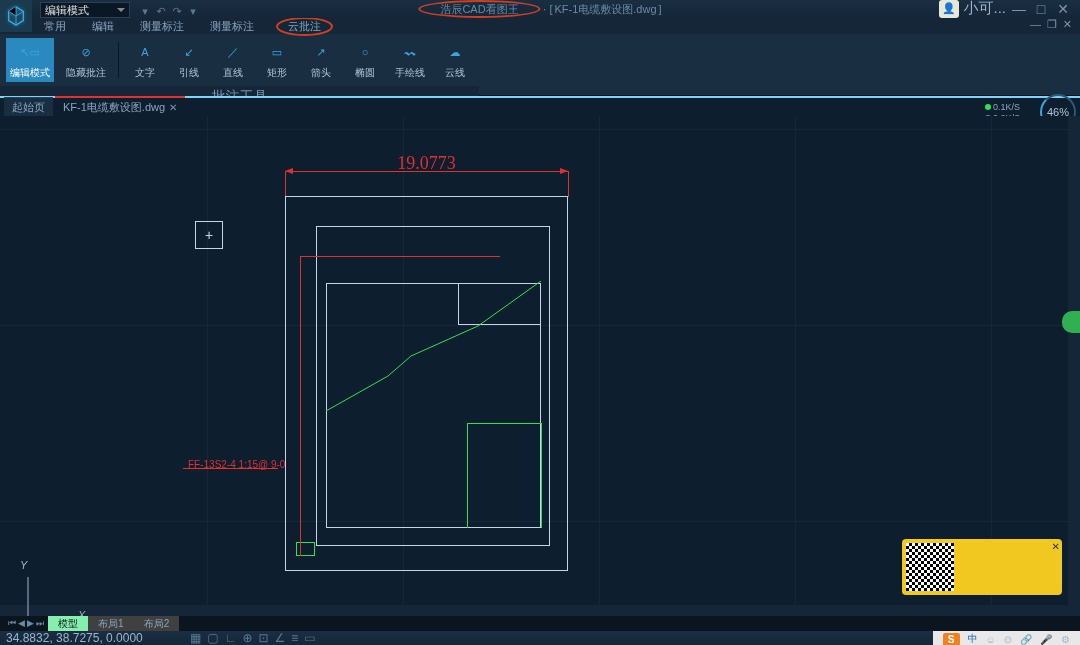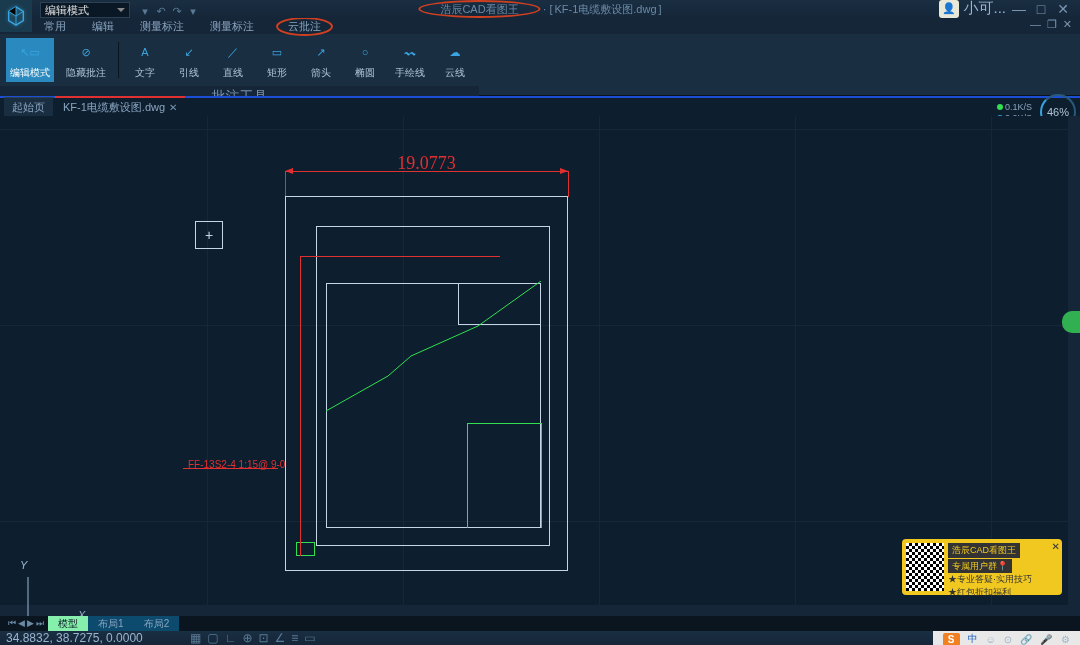--- a/index.html
+++ b/index.html
@@ -31,7 +31,7 @@
     .rbtn.active .rbtn-label{color:#fff}
     .ribbon-group-label{text-align:center;font-size:14px;color:#7a95b0;padding:2px;background:#152638}
     .ribbon-sep{width:1px;background:#0a1520;margin:4px 0}
-    .tabs{height:20px;background:#0d1e2e;border-top:2px solid #1d4ed8;display:flex;align-items:center;padding-left:4px;gap:2px;position:relative}
+    .tabs{height:20px;background:#0d1e2e;border-top:2px solid #7dd3fc;display:flex;align-items:center;padding-left:4px;gap:2px;position:relative}
     .tab{padding:2px 8px;font-size:11px;color:#8aa5c0;background:#1a2e42;border-top:1px solid #2a4055;display:flex;align-items:center;gap:4px}
     .tab.active{background:#0d1e2e;border-top:2px solid #e03030;margin-top:-2px}
     .tab-close{color:#7a95b0;font-size:10px}

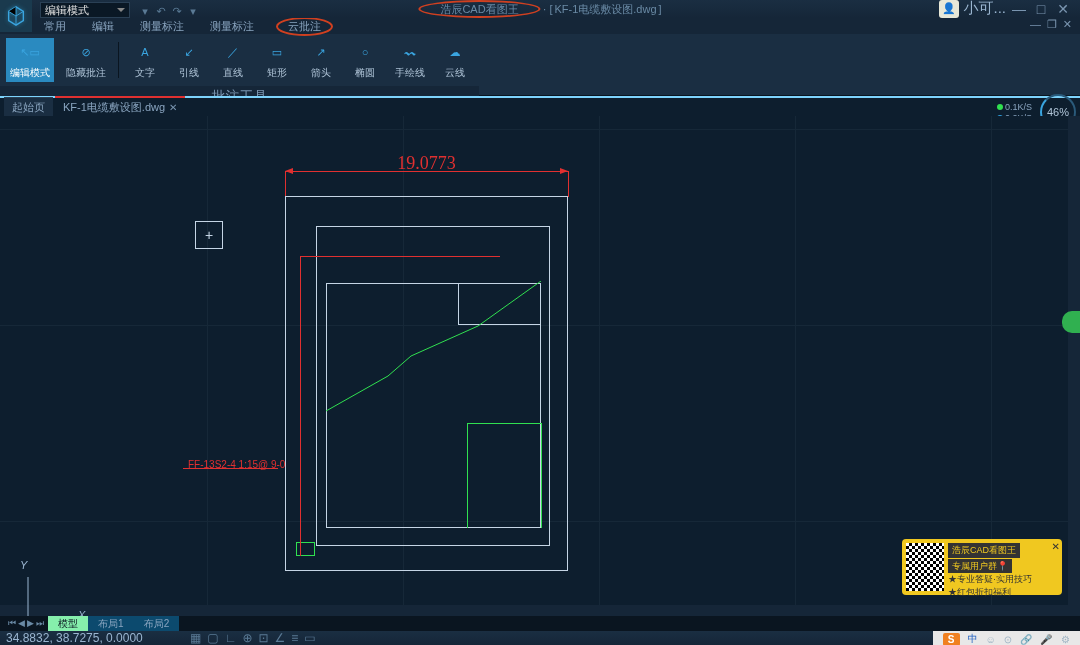--- a/index.html
+++ b/index.html
@@ -35,7 +35,7 @@
     .tab{padding:2px 8px;font-size:11px;color:#8aa5c0;background:#1a2e42;border-top:1px solid #2a4055;display:flex;align-items:center;gap:4px}
     .tab.active{background:#0d1e2e;border-top:2px solid #e03030;margin-top:-2px}
     .tab-close{color:#7a95b0;font-size:10px}
-    .meter{position:absolute;right:4px;top:-4px;display:flex;align-items:center;gap:8px}
+    .meter{position:absolute;right:4px;top:-4px;display:flex;align-items:center;gap:20px}
     .meter-dot{display:flex;align-items:center;gap:2px;font-size:9px;color:#8aa5c0}
     .dot{width:6px;height:6px;border-radius:50%}
     .dot.g{background:#30e050}.dot.b{background:#30a0e0}

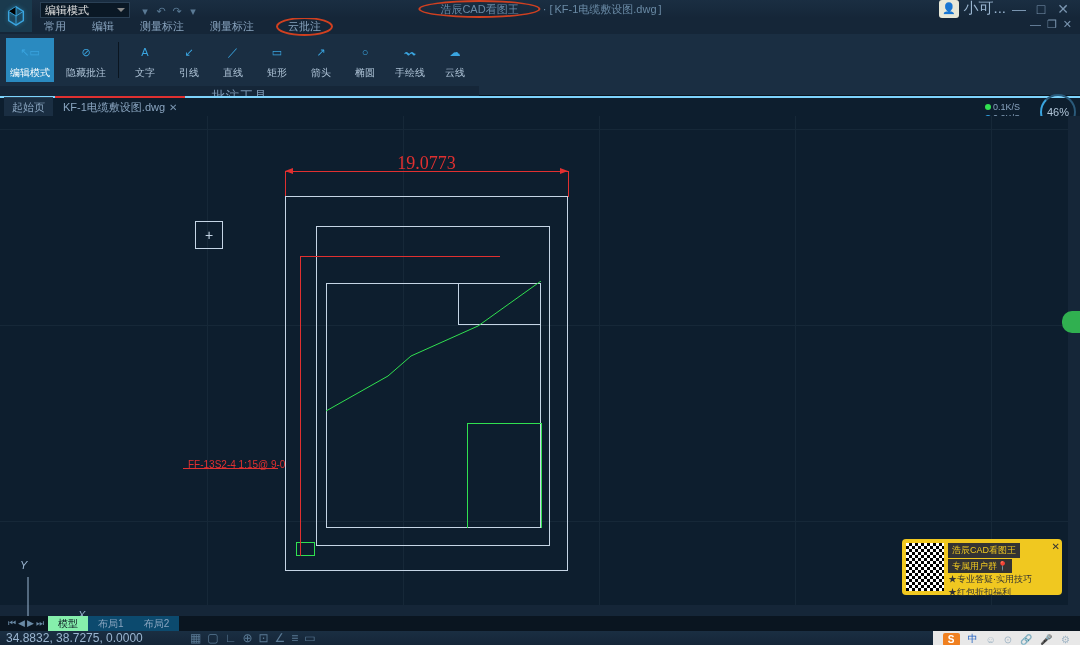--- a/index.html
+++ b/index.html
@@ -272,11 +272,6 @@
   <div class="ad">
     <span class="ad-close">✕</span>
     <div class="qr"></div>
-    <div class="ad-text">
-      <div style="background:#333;color:#f0c820;padding:1px 4px;display:inline-block">浩辰CAD看图王</div>
-      <div style="background:#333;color:#f0c820;padding:1px 4px;display:inline-block;margin-top:1px">专属用户群📍</div>
-      <div>★专业答疑·实用技巧</div><div>★红包折扣福利</div>
-    </div>
   </div>
 </div>
 

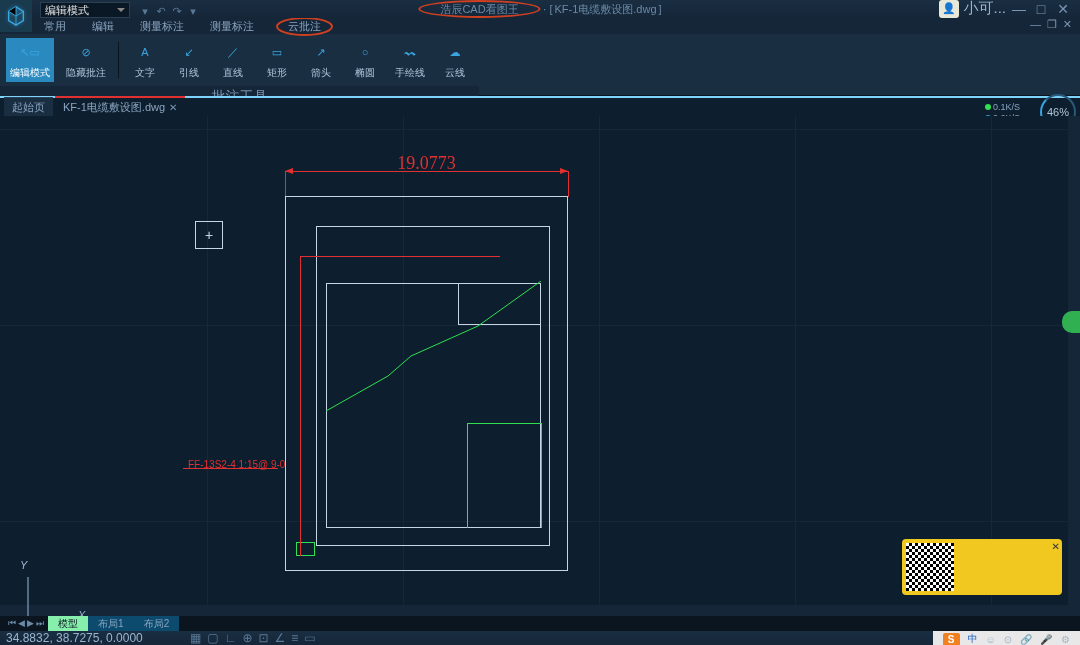--- a/index.html
+++ b/index.html
@@ -63,7 +63,7 @@
     .model-tabs{position:absolute;bottom:14px;left:0;right:0;height:15px;background:#0a1520;display:flex;align-items:center;padding-left:4px;gap:0}
     .mtab-nav{display:flex;gap:2px;padding:0 4px}
     .mtab-nav span{font-size:9px;color:#6a8aa5;cursor:pointer}
-    .mtab{padding:1px 10px;font-size:10px;background:#0c4a6e;color:#8aa5c0;cursor:pointer}
+    .mtab{padding:1px 10px;font-size:10px;background:#404040;color:#8aa5c0;cursor:pointer}
     .mtab.active{background:#86efac;color:#0a1520}
     .status{position:absolute;bottom:0;left:0;right:0;height:14px;background:linear-gradient(#1a2e42,#152638);display:flex;align-items:center;padding:0 6px;color:#9ab5d0;font-size:12px}
     .status-mid{position:absolute;left:190px;display:flex;gap:6px}

